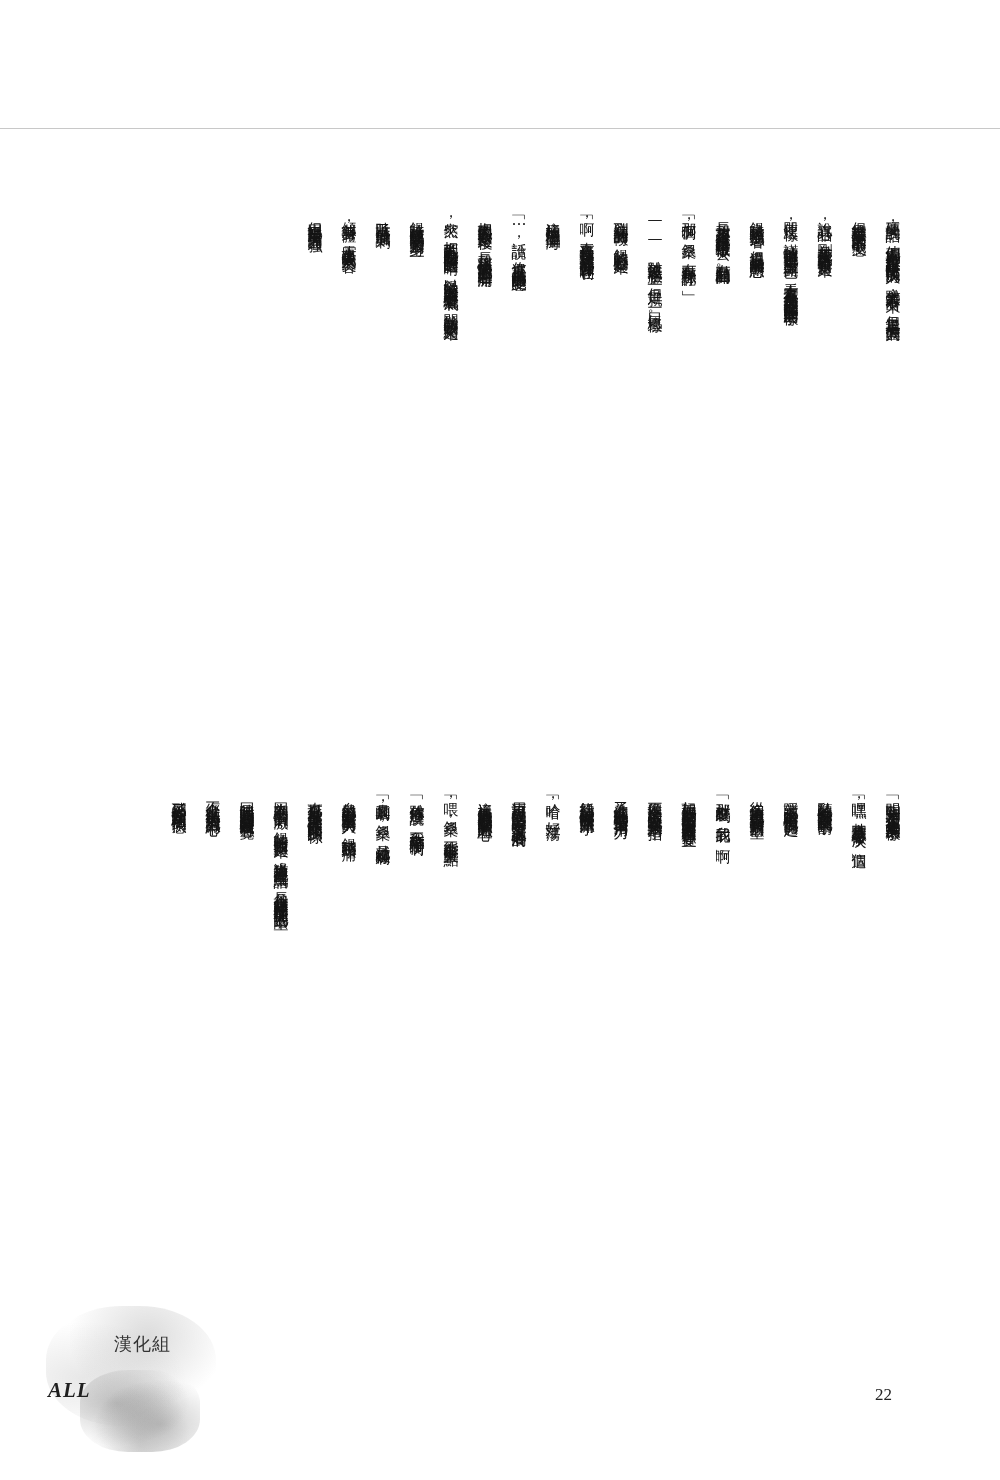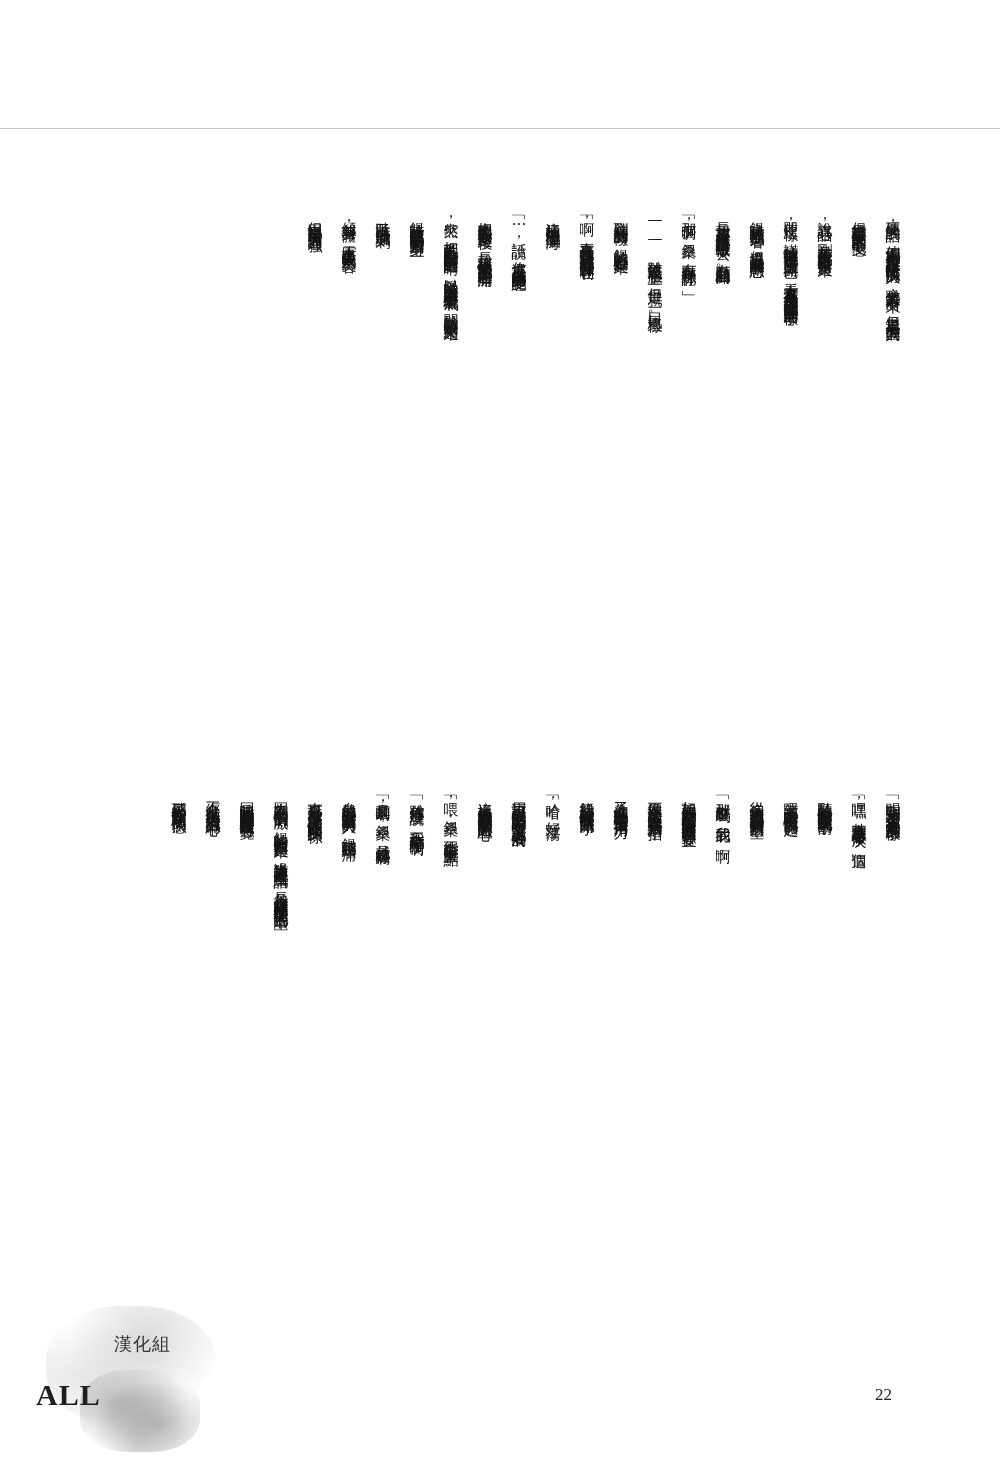--- a/index.html
+++ b/index.html
@@ -101,13 +101,14 @@
   }
   .logo-all {
     position: absolute;
-    left: 0px;
+    left: 12px;
     top: 82px;
-    font-size: 30px;
+    font-size: 21px;
     font-family: "Liberation Serif", serif;
     font-weight: bold;
     color: #1f1f1f;
     letter-spacing: 1px;
+    font-style: italic;
   }
   .logo-smear {
     position: absolute;

